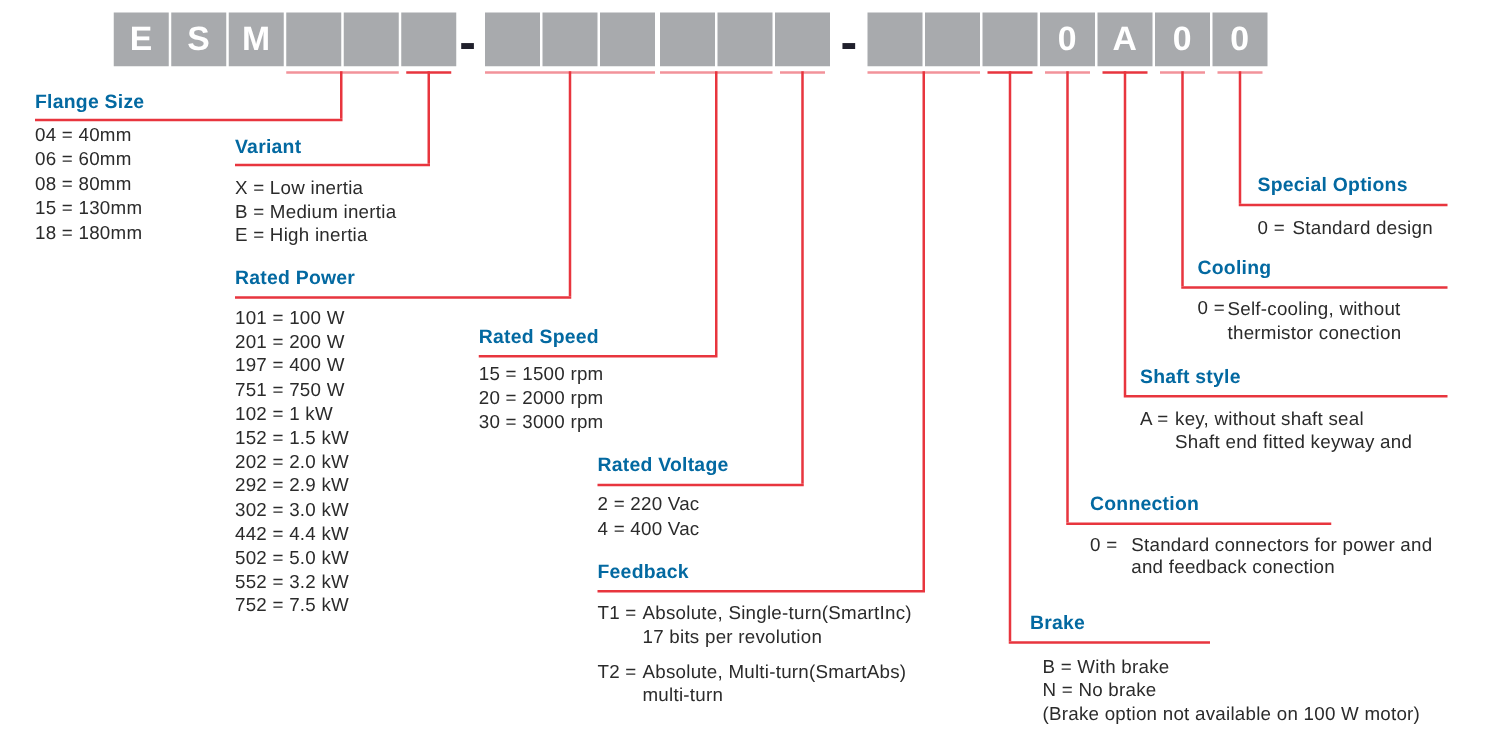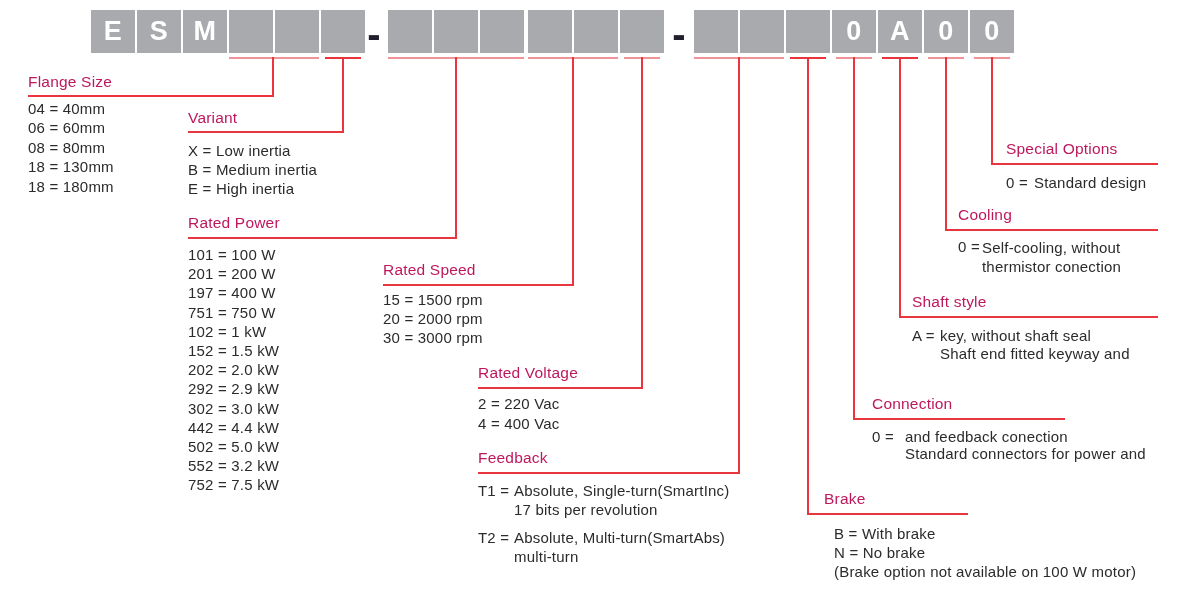--- a/index.html
+++ b/index.html
@@ -20,8 +20,8 @@
   .hl.light{background:#f2939a;}
   .vl{position:absolute;width:2px;background:#e8353e;}
   .title{
-    position:absolute;font-weight:normal;font-size:15.5px;letter-spacing:.2px;
-    white-space:nowrap;color:#be185d;
+    position:absolute;font-weight:bold;font-size:15.5px;letter-spacing:.2px;
+    white-space:nowrap;color:#0369a1;
   }
   .items{position:absolute;font-size:15px;letter-spacing:.2px;white-space:nowrap;}
   .items > div{line-height:19.4px;}

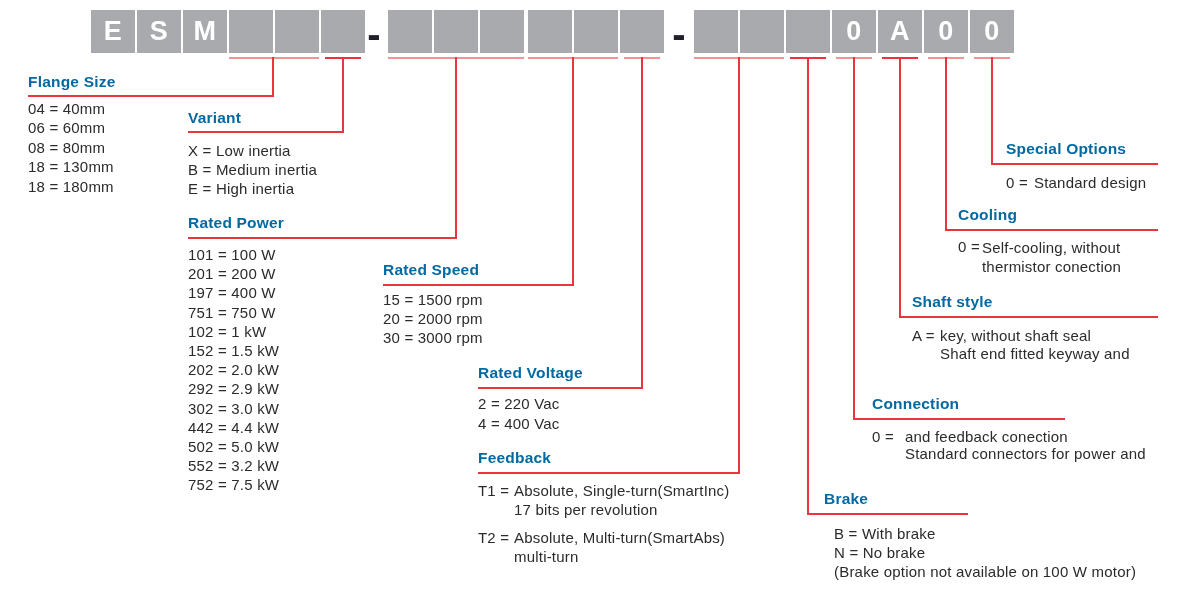--- a/index.html
+++ b/index.html
@@ -100,7 +100,7 @@
     <div>04 = 40mm</div>
     <div>06 = 60mm</div>
     <div>08 = 80mm</div>
-    <div>18 = 130mm</div>
+    <div>15 = 130mm</div>
     <div>18 = 180mm</div>
   </div>
 

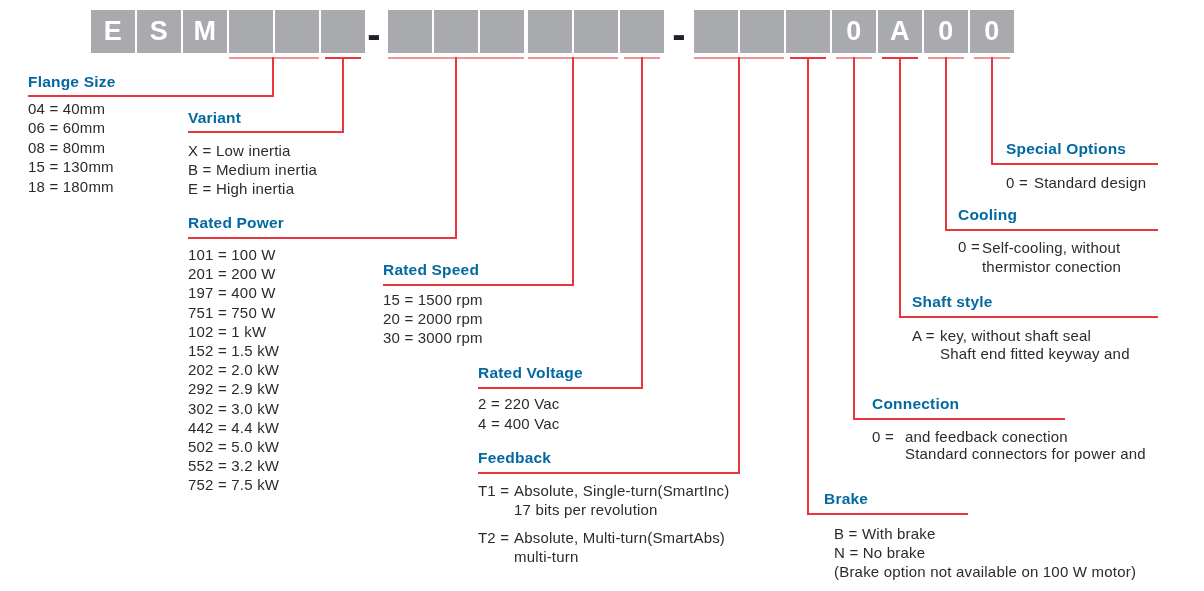--- a/index.html
+++ b/index.html
@@ -168,8 +168,8 @@
   <div class="hang" style="left:872px;top:428px">
     <span class="code" style="width:33px">0 =</span>
     <span class="lines">
+      <div style="line-height:17px">Standard connectors for power and</div>
       <div style="line-height:17px">and feedback conection</div>
-      <div style="line-height:17px">Standard connectors for power and</div>
     </span>
   </div>
 

